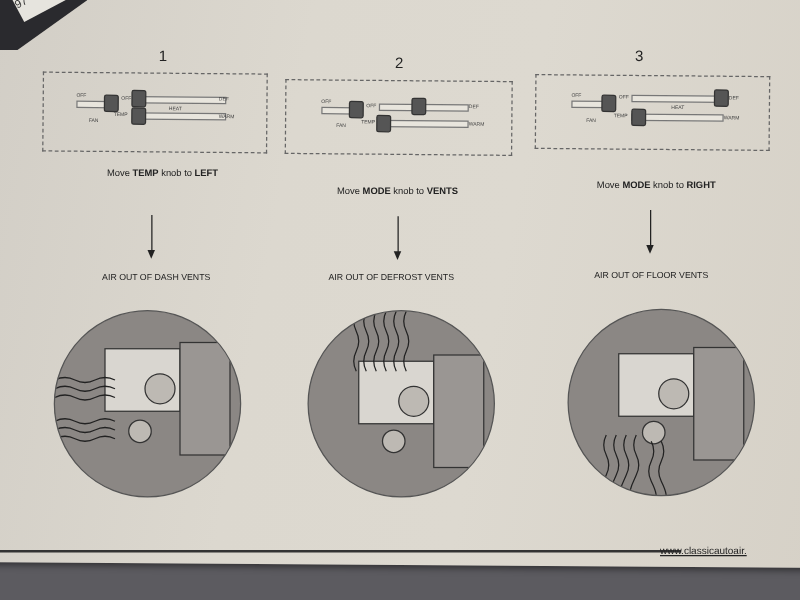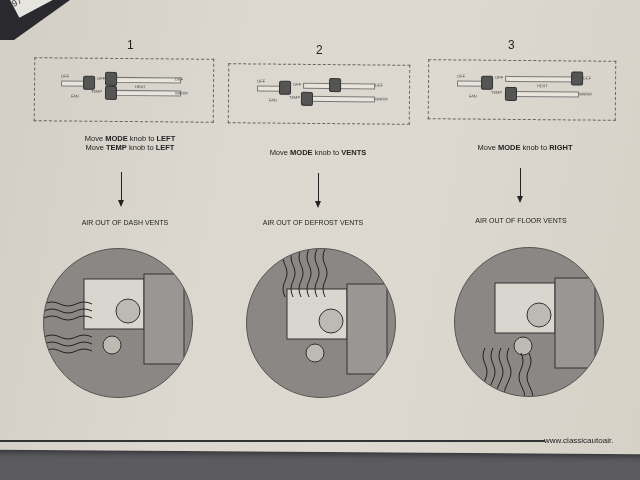--- a/index.html
+++ b/index.html
@@ -85,7 +85,6 @@
   <span class="tiny" style="left:140px;top:31px;">WARM</span>
 </div>
 <div class="instr" style="left:50px;top:134px;">
-  <div><span>Move </span><b>MODE</b><span> knob to </span><b>LEFT</b></div>
   <div><span>Move </span><b>TEMP</b><span> knob to </span><b>LEFT</b></div>
 </div>
 <div class="arrow" style="left:121px;top:172px;height:30px;"></div>

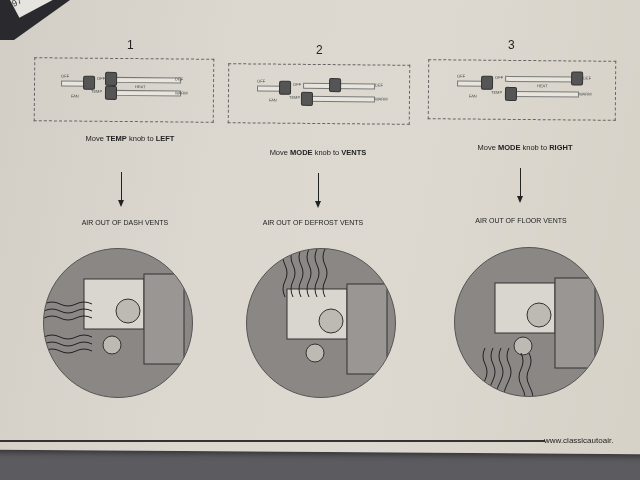--- a/index.html
+++ b/index.html
@@ -182,6 +182,6 @@
 </div>
 
 <div class="footer-rule" style="left:0;top:440px;width:545px;"></div>
-<div class="footer-text" style="left:544px;top:436px;">www.classicautoair.</div>
+<div class="footer-text" style="left:528px;top:436px;text-decoration:underline;">www.classicautoair.</div>
 
 </body></html>

